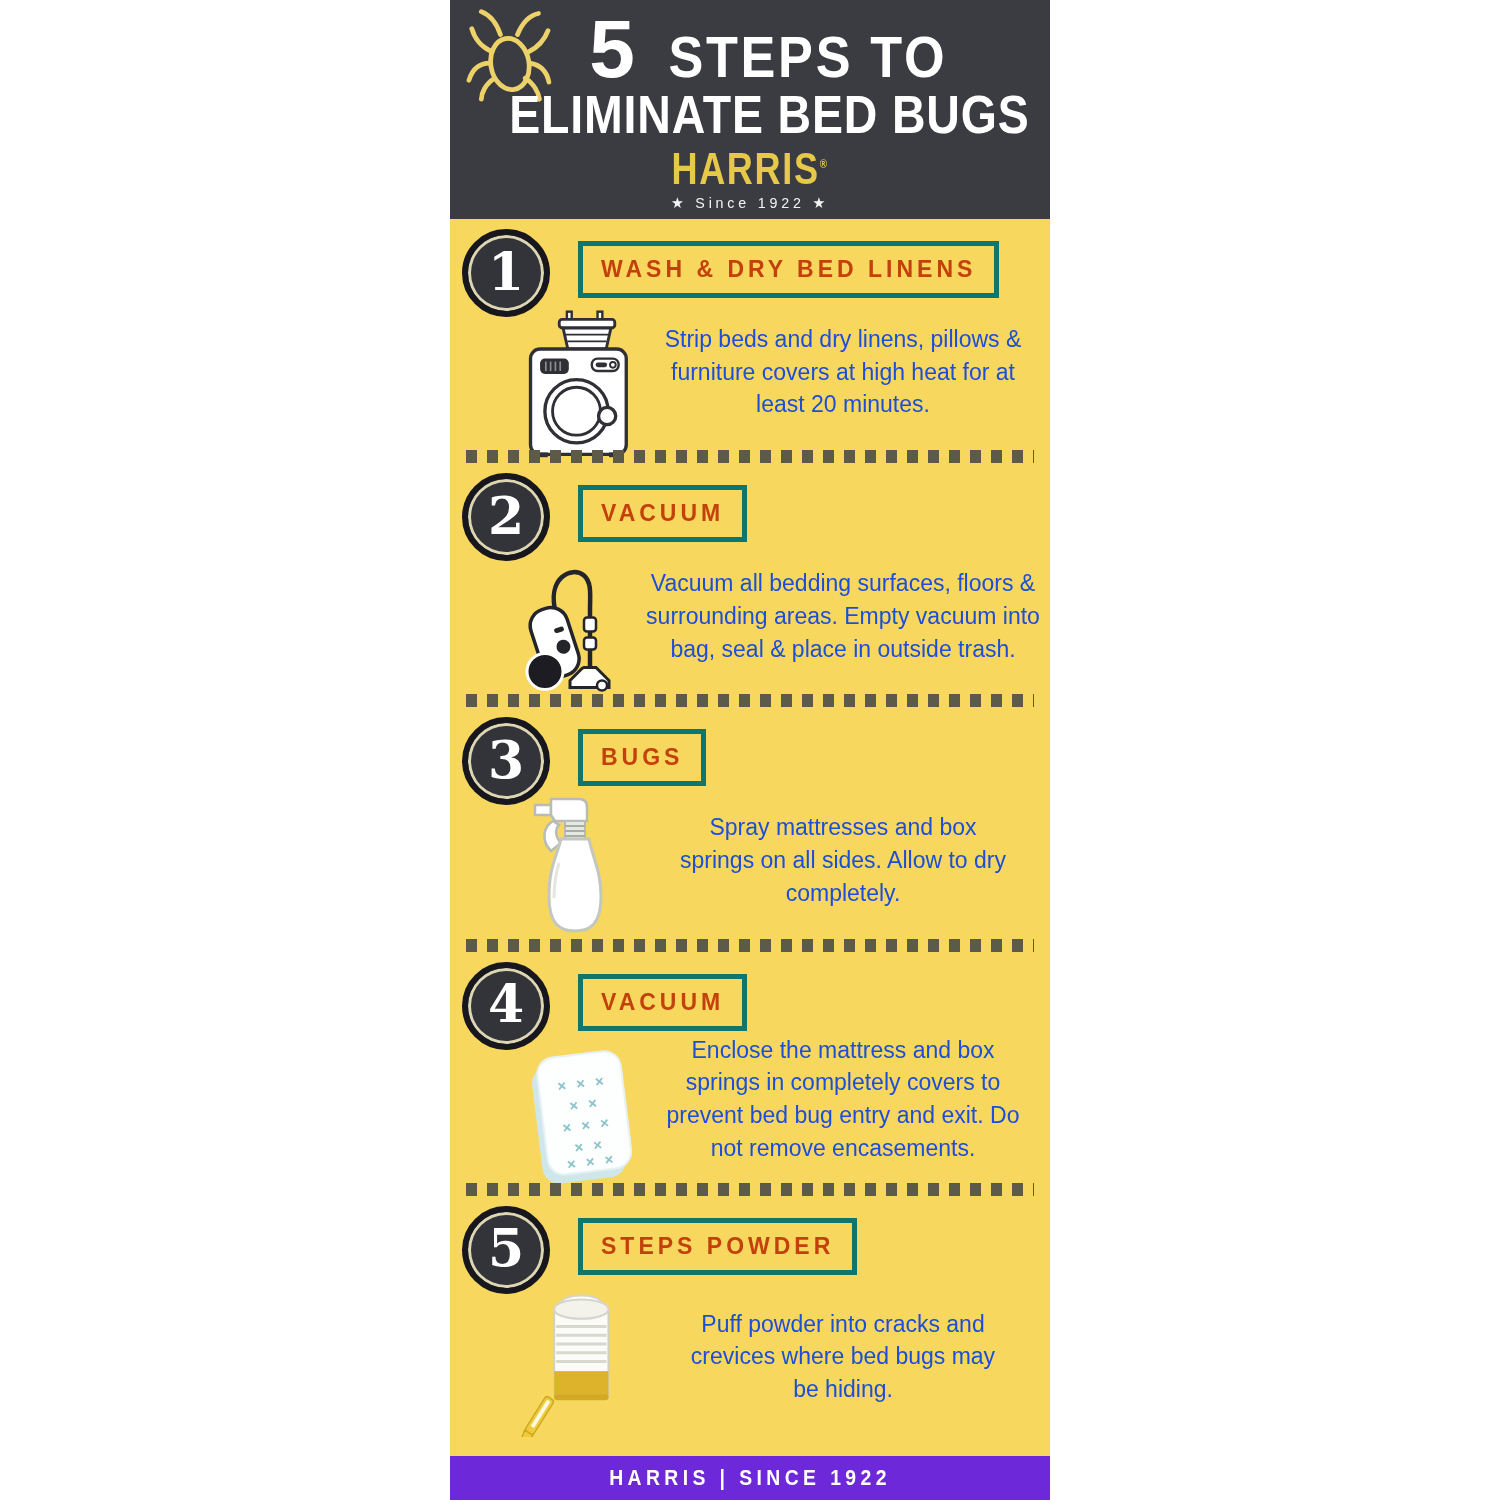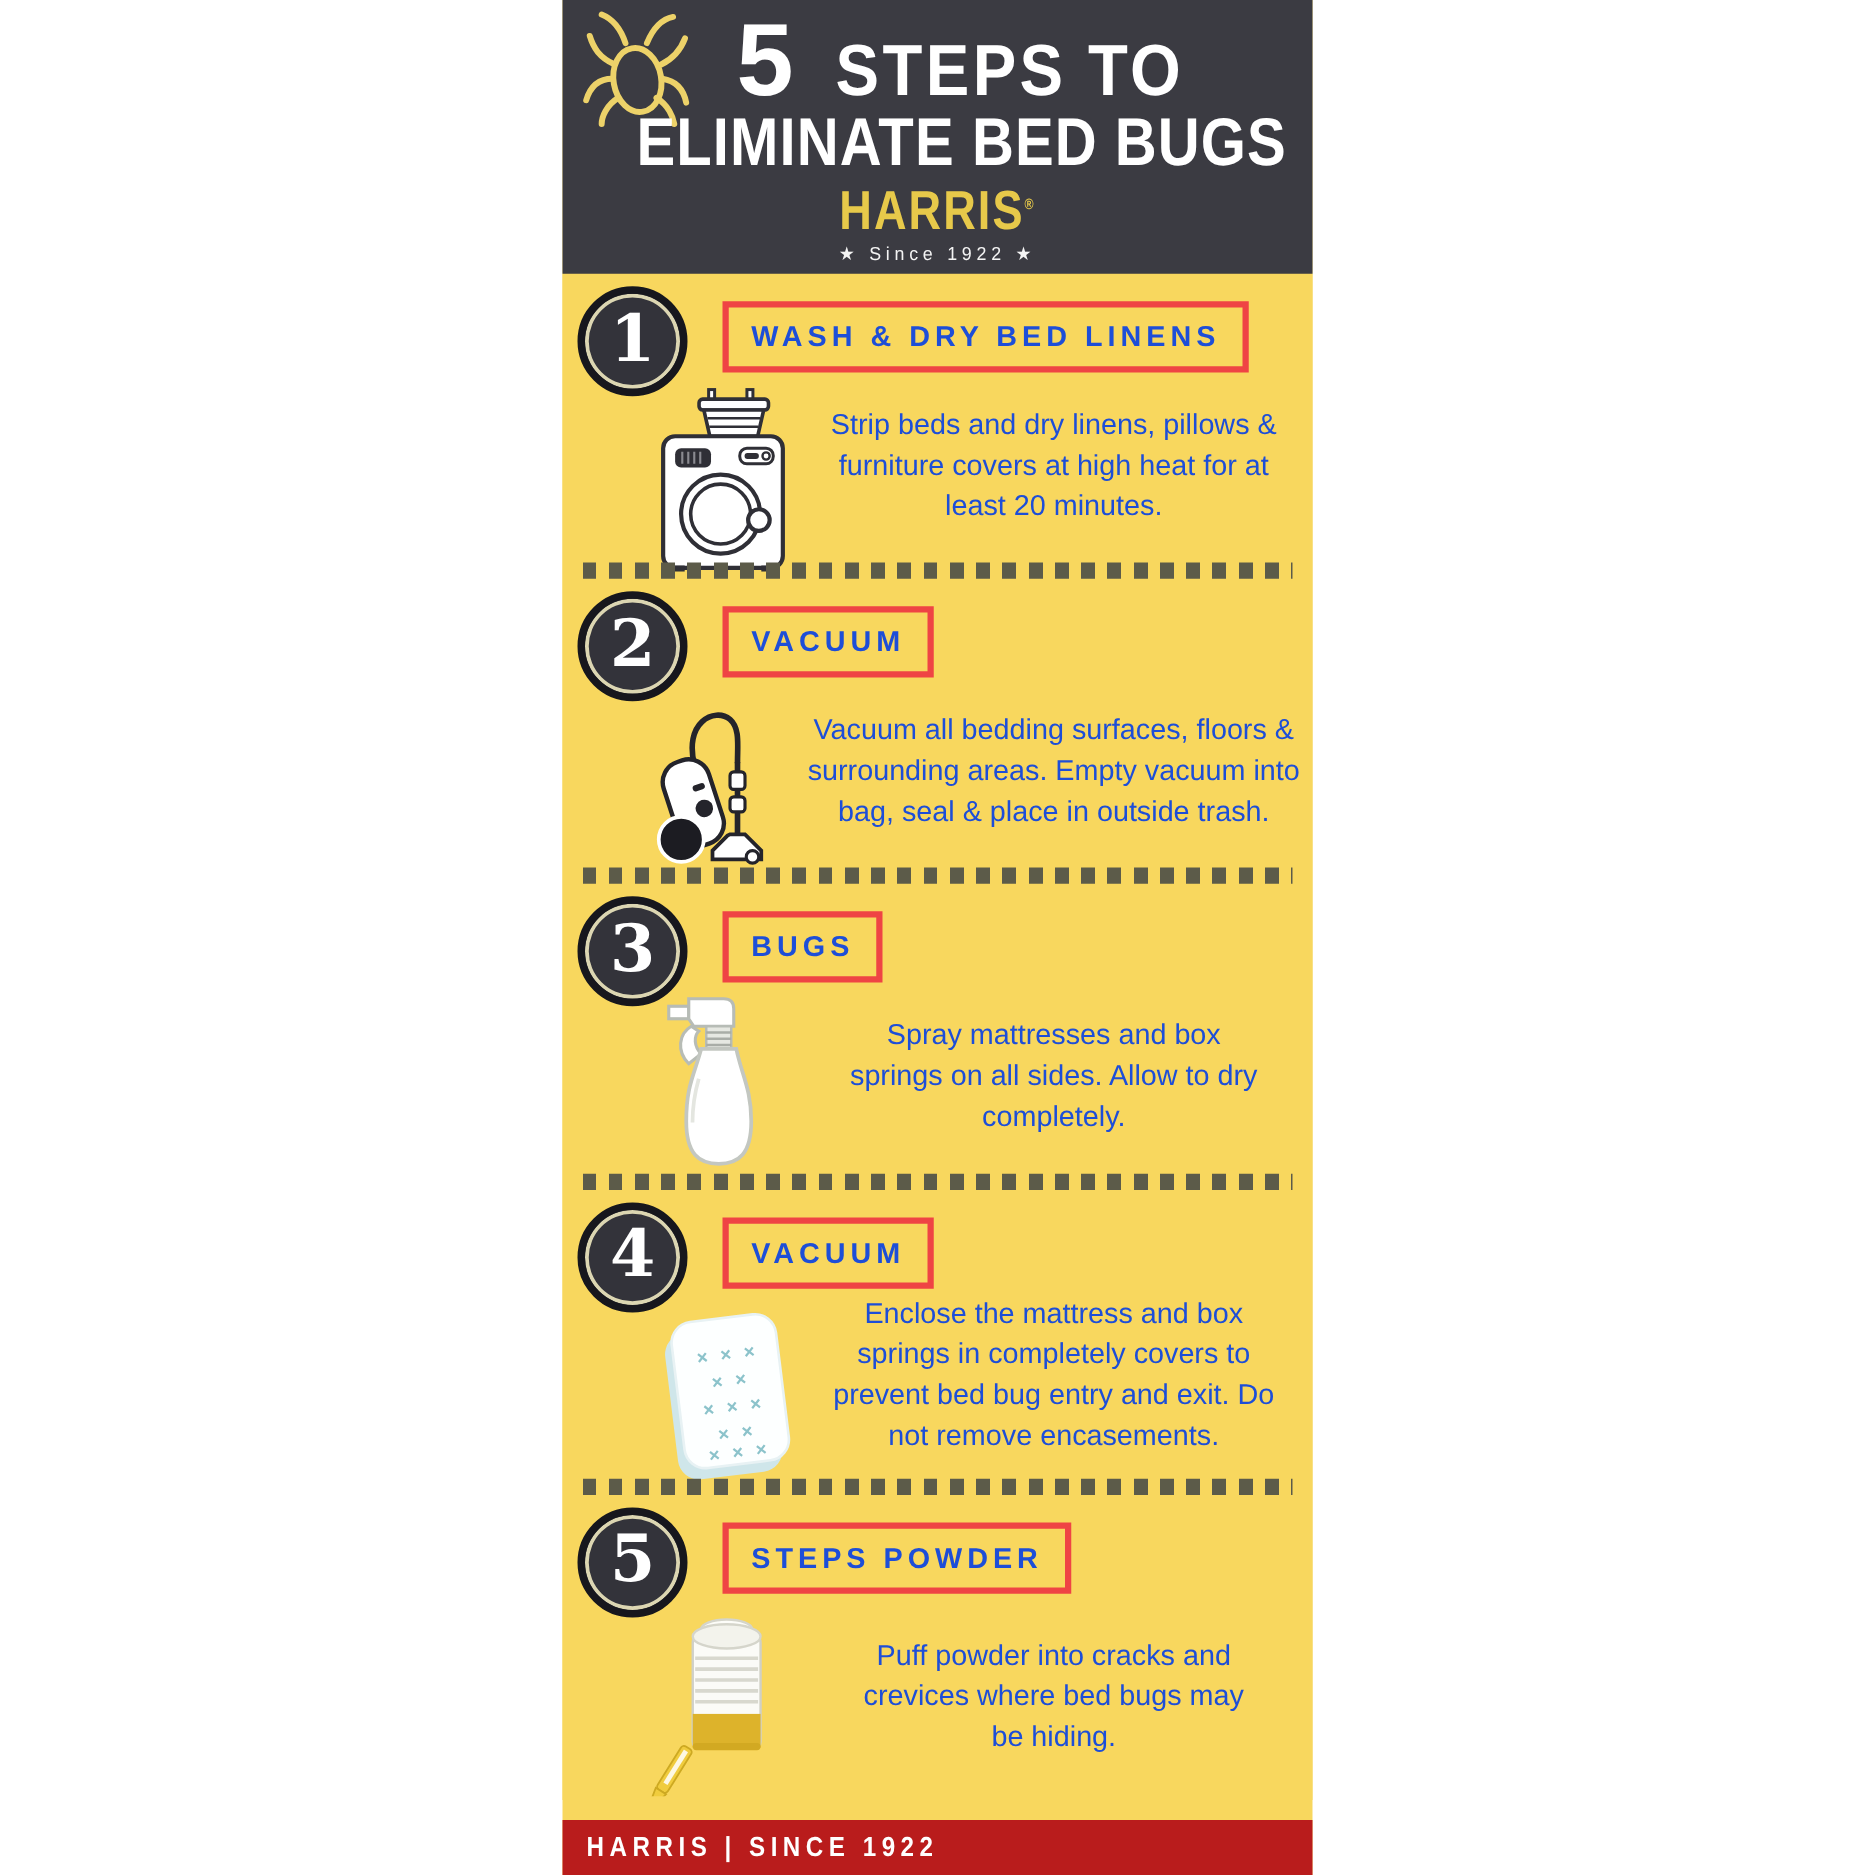--- a/index.html
+++ b/index.html
@@ -55,8 +55,8 @@
     transform:translateY(-2px);
   }
   .titlebox{
-    position:absolute;left:128px;top:22px;border:5px solid #ef4444;
-    color:#1d4ed8;font-weight:bold;font-size:23px;letter-spacing:4px;
+    position:absolute;left:128px;top:22px;border:5px solid #0f766e;
+    color:#c2410c;font-weight:bold;font-size:23px;letter-spacing:4px;
     padding:10px 18px;white-space:nowrap;background:transparent;
   }
   .iconwrap{

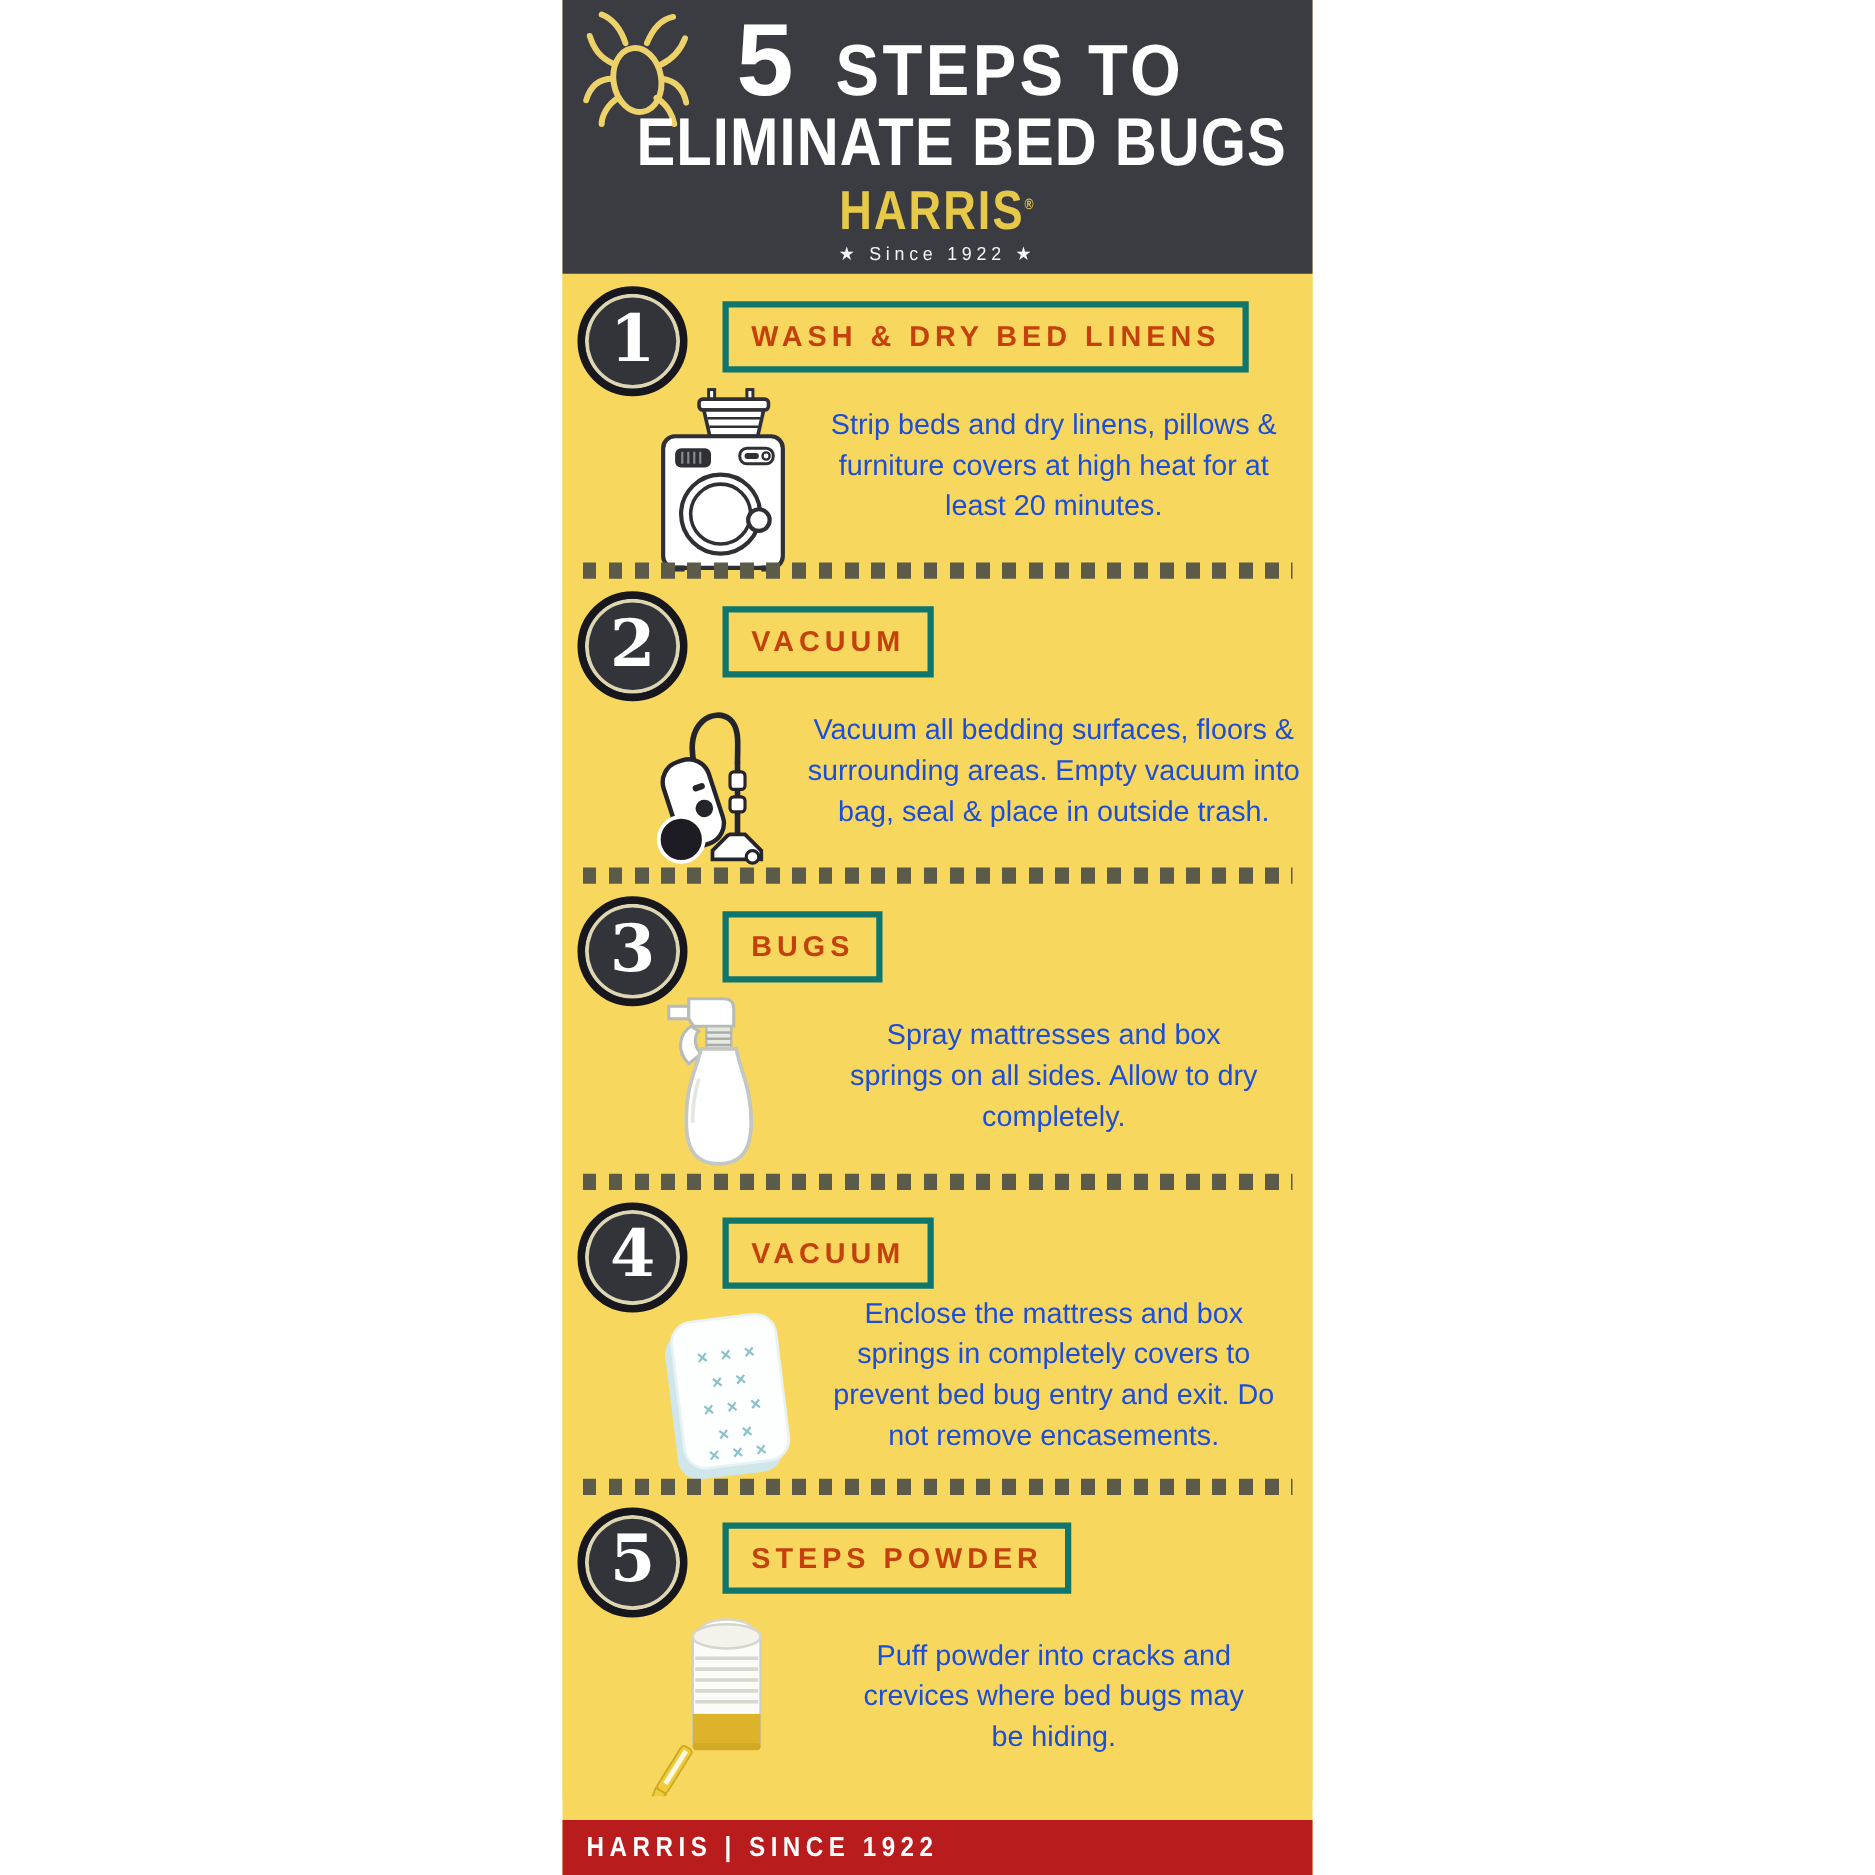--- a/index.html
+++ b/index.html
@@ -72,8 +72,8 @@
   .step-5 .desc{top:112px;}
   
   .footer{
-    flex:0 0 auto;height:44px;background:#b91c1c;display:flex;
-    align-items:center;margin-top:16px;
+    flex:0 0 auto;height:44px;background:#6d28d9;display:flex;
+    align-items:center;justify-content:center;margin-top:16px;
   }
   .footer .ftext{
     color:#fff;font-weight:bold;font-size:22px;letter-spacing:5px;

